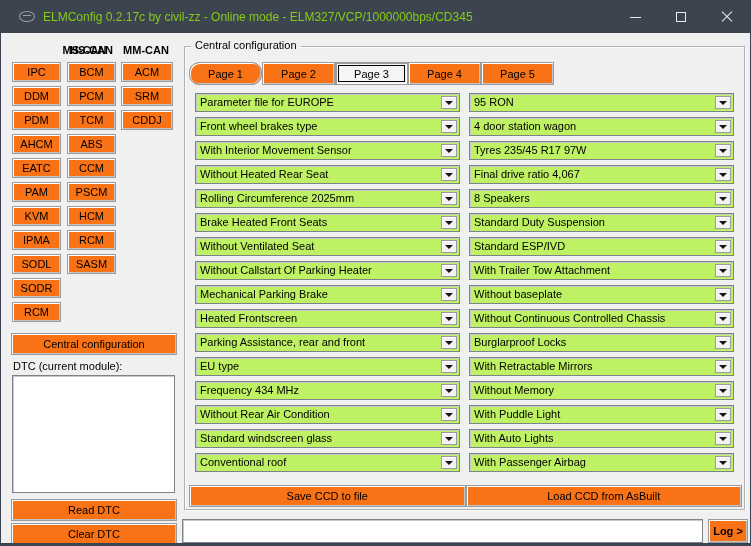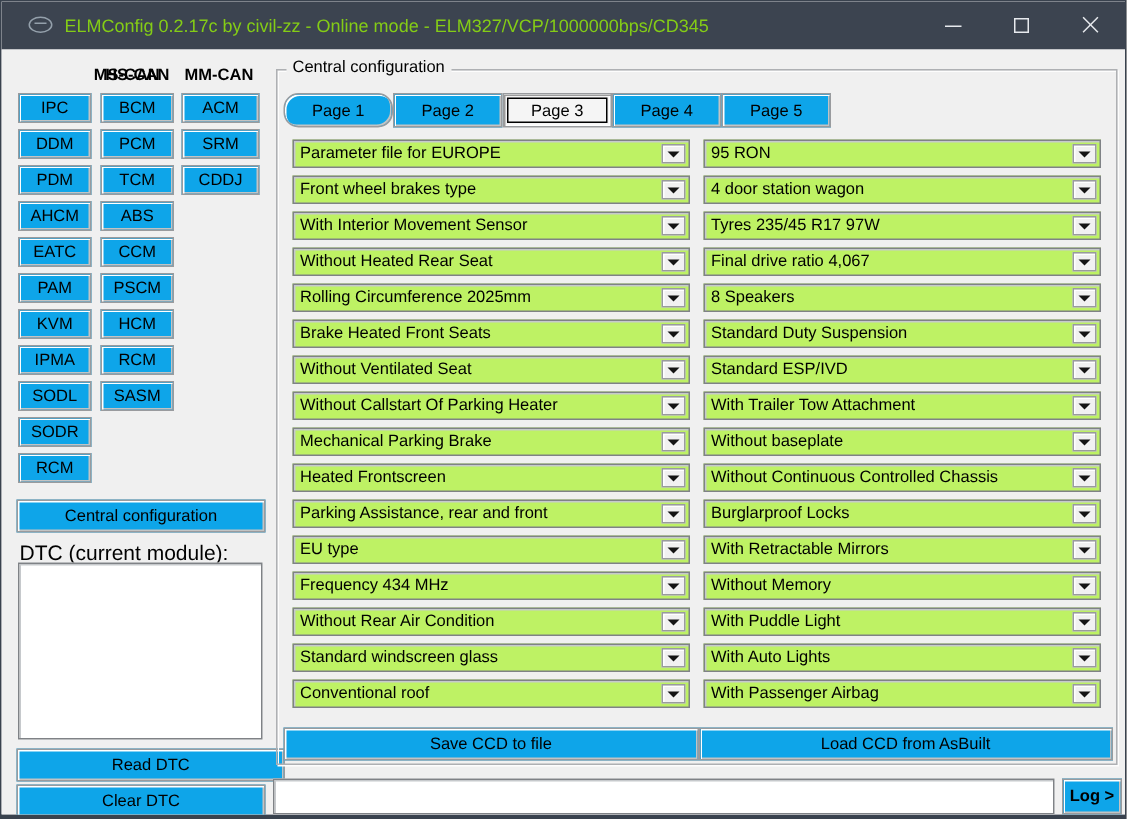--- a/index.html
+++ b/index.html
@@ -36,7 +36,7 @@
   .bus-header{position:absolute;top:11px;font-size:11px;font-weight:bold;text-align:center;color:#000;}
   .col{position:absolute;top:29px;display:flex;flex-direction:column;gap:4px;}
   .btn{
-    background:#0ea5e9;border:1px solid #999b9e;box-sizing:border-box;
+    background:#f97316;border:1px solid #999b9e;box-sizing:border-box;
     box-shadow:inset 1px 1px 0 #ffffff,inset -1px -1px 0 #c3c3c3;
     display:flex;align-items:center;justify-content:center;
     font-size:11px;color:#000;white-space:nowrap;cursor:default;

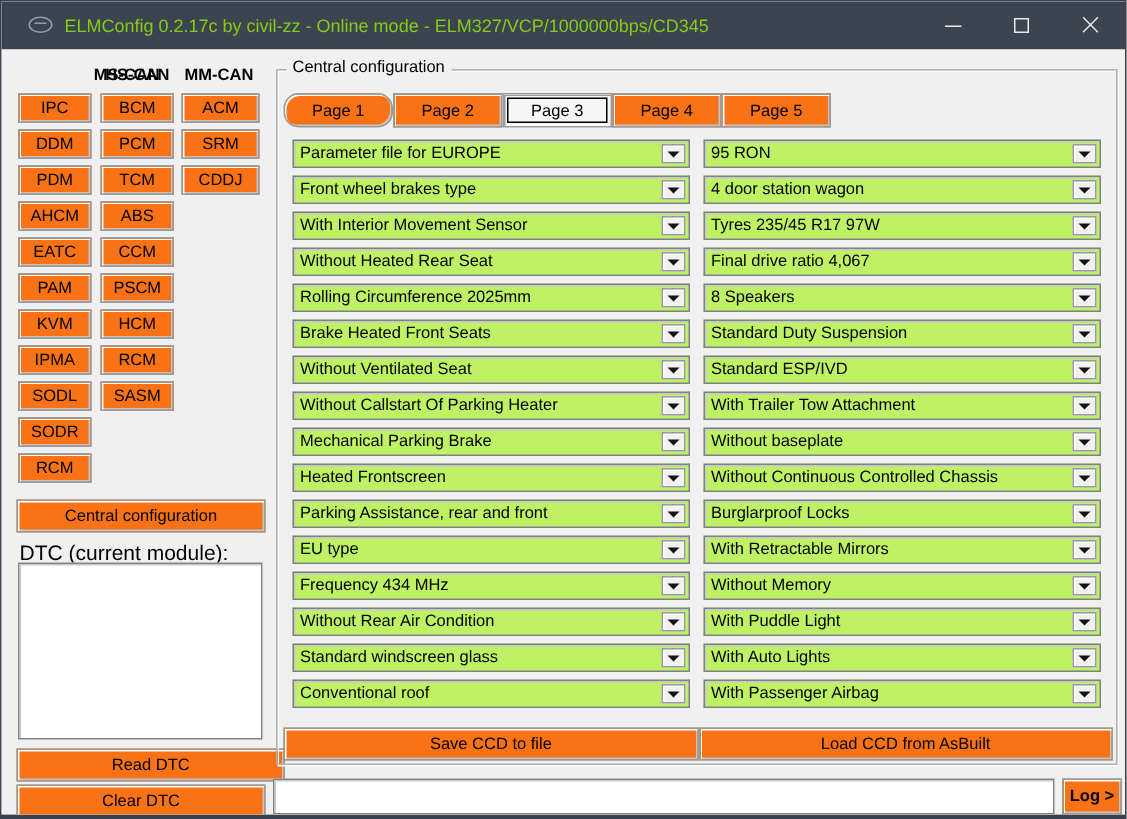--- a/index.html
+++ b/index.html
@@ -47,7 +47,7 @@
     background:#fff;border:1px solid #7f8286;box-sizing:border-box;
     box-shadow:inset 1px 1px 0 #c6c9cc;
   }
-  .side-label{position:absolute;font-size:14px;color:#000;}
+  .side-label{position:absolute;font-size:11px;color:#000;}
   
   .groupbox{
     position:absolute;left:183px;top:13px;width:561px;height:464px;

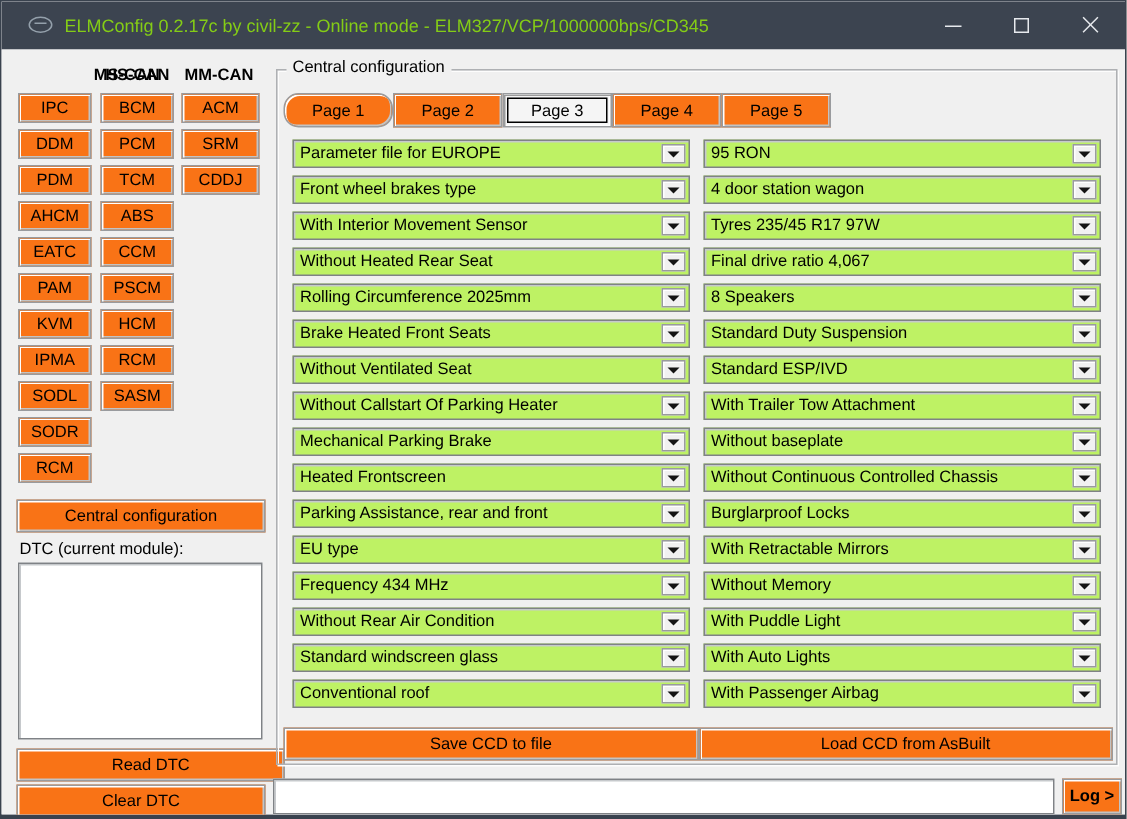--- a/index.html
+++ b/index.html
@@ -147,7 +147,7 @@
     <div class="btn abs" style="left:10px;top:300px;width:166px;height:22px;">Central configuration</div>
     <div class="side-label" style="left:12px;top:327px;">DTC (current module):</div>
     <div class="sunken-field abs" style="left:11px;top:342px;width:163px;height:118px;"></div>
-    <div class="btn abs" style="left:10px;top:466px;width:179px;height:22px;">Read DTC</div>
+    <div class="btn abs" style="left:10px;top:466px;width:166px;height:22px;">Read DTC</div>
     <div class="btn abs" style="left:10px;top:490px;width:166px;height:22px;">Clear DTC</div>
 
     <div class="groupbox">

